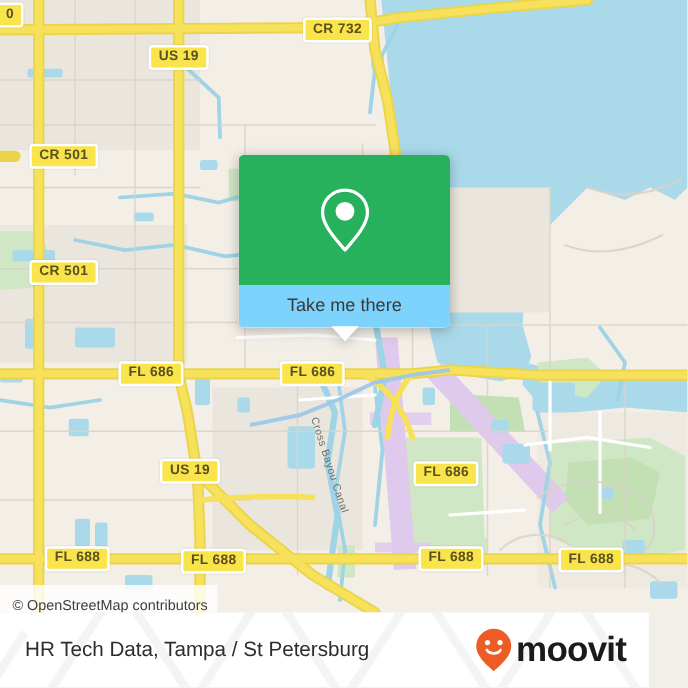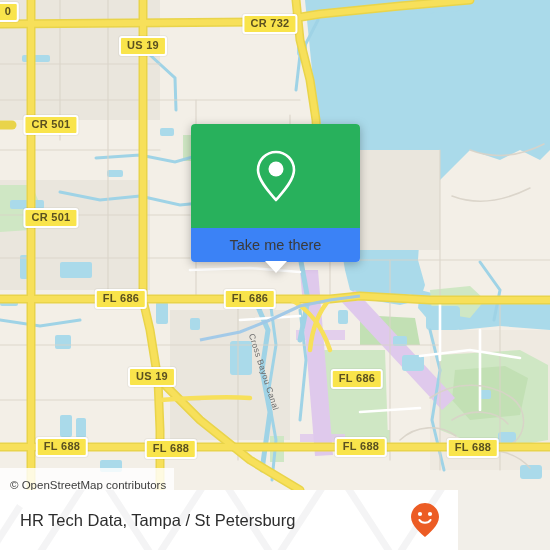--- a/index.html
+++ b/index.html
@@ -79,7 +79,7 @@
     justify-content: center;
   }
   #popup-foot {
-    background: #3b82f6;
+    background: #7dd3fc;
     height: 34px;
     display: flex;
     align-items: center;

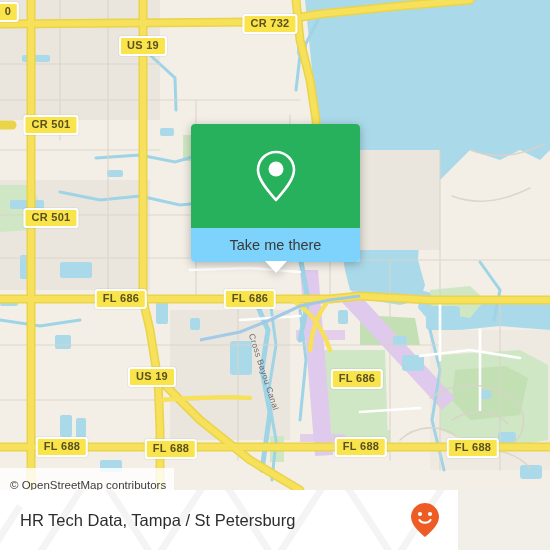--- a/index.html
+++ b/index.html
@@ -111,7 +111,7 @@
   #footer {
     position: absolute;
     left: 0; top: 490px;
-    width: 458px; height: 60px;
+    width: 519px; height: 60px;
     background: #ffffff;
     display: flex;
     align-items: center;

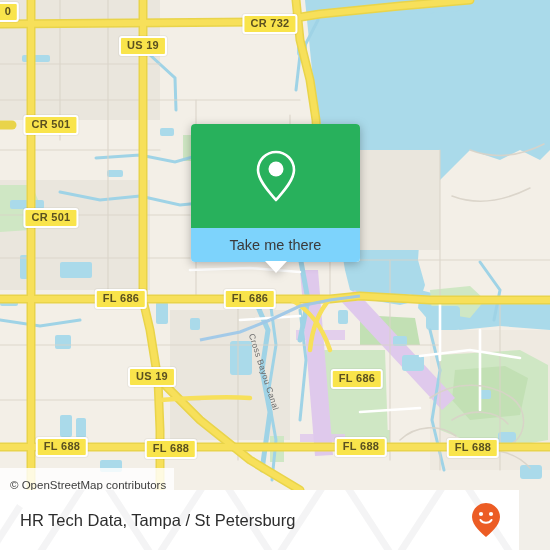--- a/index.html
+++ b/index.html
@@ -364,6 +364,7 @@
         <circle cx="20" cy="12" r="2.1" fill="#ffffff"></circle>
         <path d="M 9.5 18 C 11.8 21.6 18.2 21.6 20.5 18" stroke="#ffffff" stroke-width="2.1" fill="none" stroke-linecap="round"></path>
       </svg>
+      <span id="brand-word">moovit</span>
     </div>
   </div>
 

